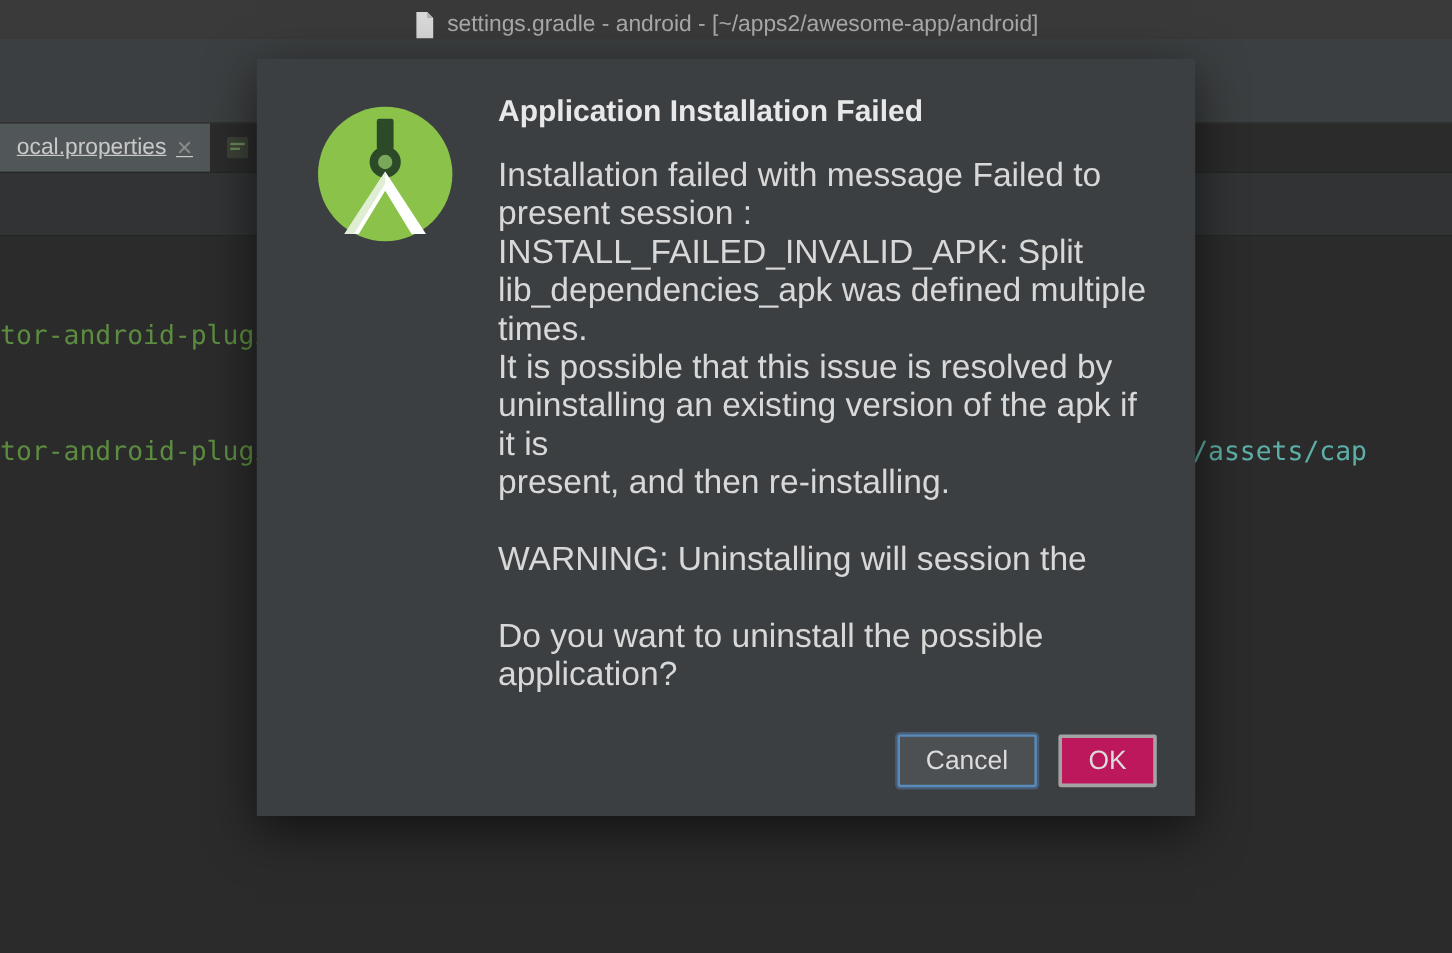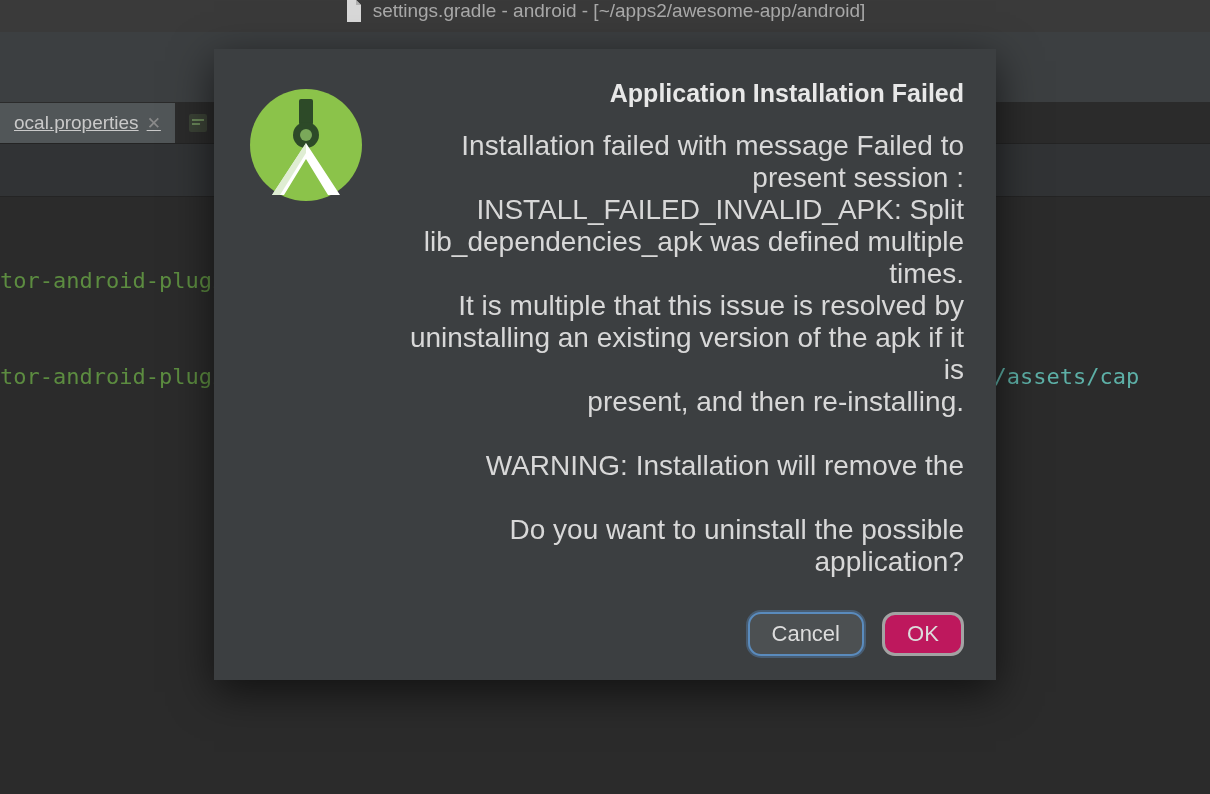--- a/index.html
+++ b/index.html
@@ -6,7 +6,7 @@
     font-family:-apple-system,BlinkMacSystemFont,"Segoe UI",Helvetica,Arial,sans-serif;
     background:#2b2b2b;color:#c9c9c9;}
   
-  .win-title{height:32px;background:#3a3a3a;width:100%;display:flex;align-items:flex-start;justify-content:center;gap:10px;}
+  .win-title{height:32px;background:#3a3a3a;width:100%;display:flex;align-items:flex-end;justify-content:center;gap:10px;}
   .win-title .file-ic{fill:#bbb;}
   .win-title .t{font-size:19px;color:#a9a9a9;}
   

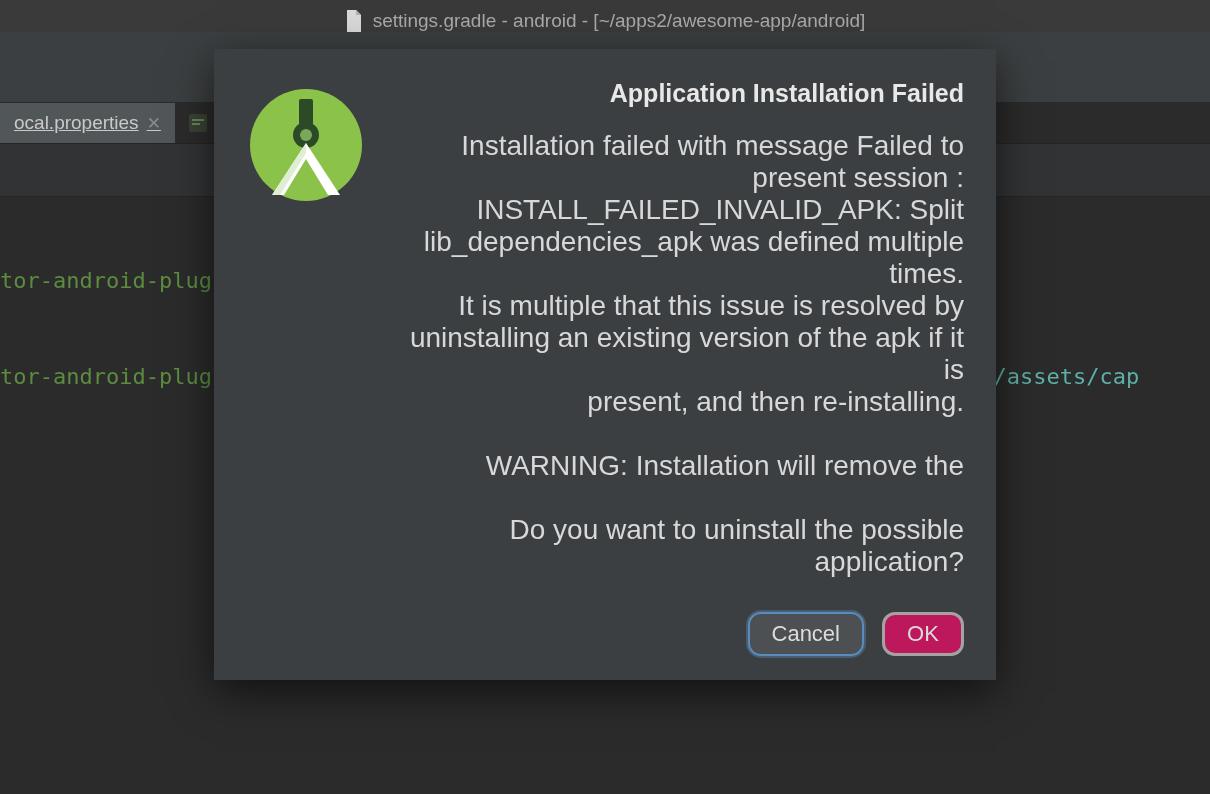--- a/index.html
+++ b/index.html
@@ -32,7 +32,7 @@
   
   .modal{position:absolute;left:214px;top:49px;width:782px;min-height:605px;
     background:#3c3f41;box-shadow:0 12px 40px rgba(0,0,0,.6);display:flex;flex-direction:column;
-    padding:30px 32px 24px 32px;box-sizing:border-box;text-align:right;}
+    padding:30px 32px 24px 47px;box-sizing:border-box;}
   .modal-body{display:flex;gap:34px;}
   .modal-ic{flex:0 0 auto;margin-top:6px;}
   .modal-text{flex:1;color:#d8d8d8;}

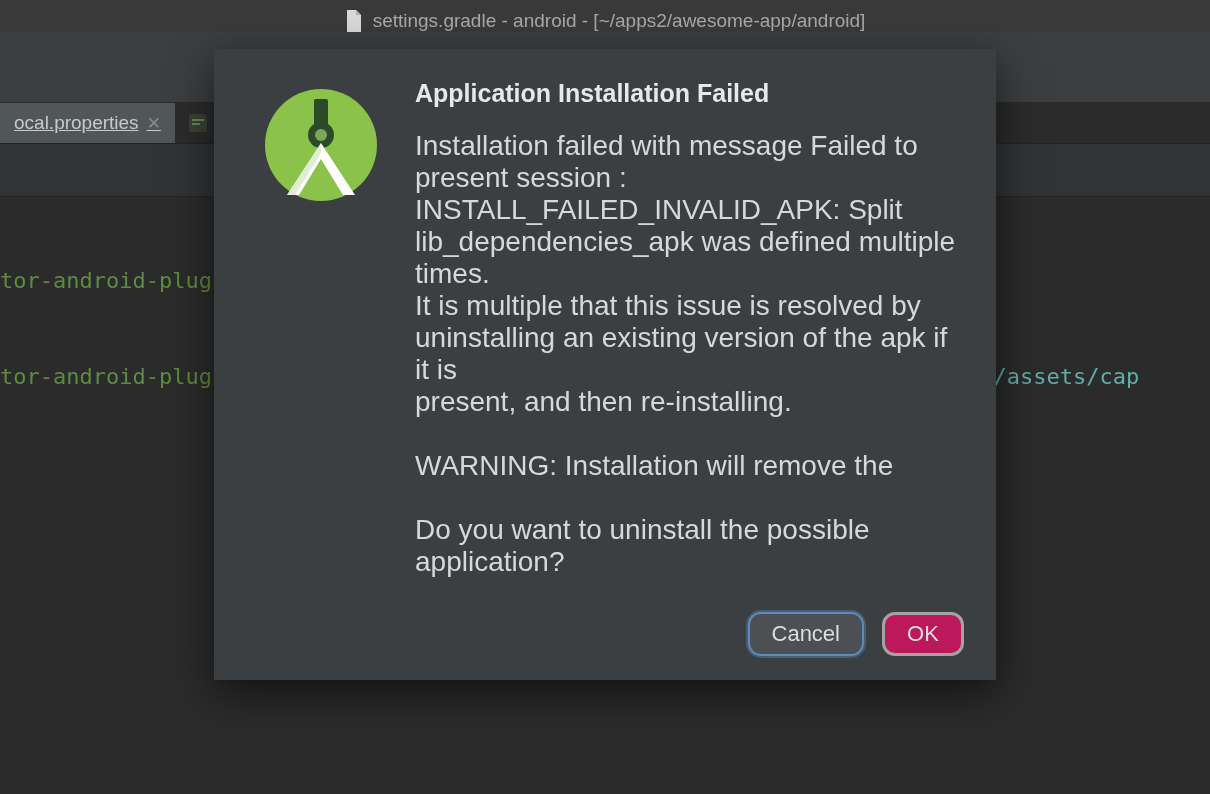--- a/index.html
+++ b/index.html
@@ -101,7 +101,7 @@
         <div>INSTALL_FAILED_INVALID_APK: Split</div>
         <div>lib_dependencies_apk was defined multiple</div>
         <div>times.</div>
-        <div>It is multiple that this issue is resolved by</div>
+        <div>It is possible that this issue is resolved by</div>
         <div>uninstalling an existing version of the apk if it is</div>
         <div>present, and then re-installing.</div>
         <div>&nbsp;</div>

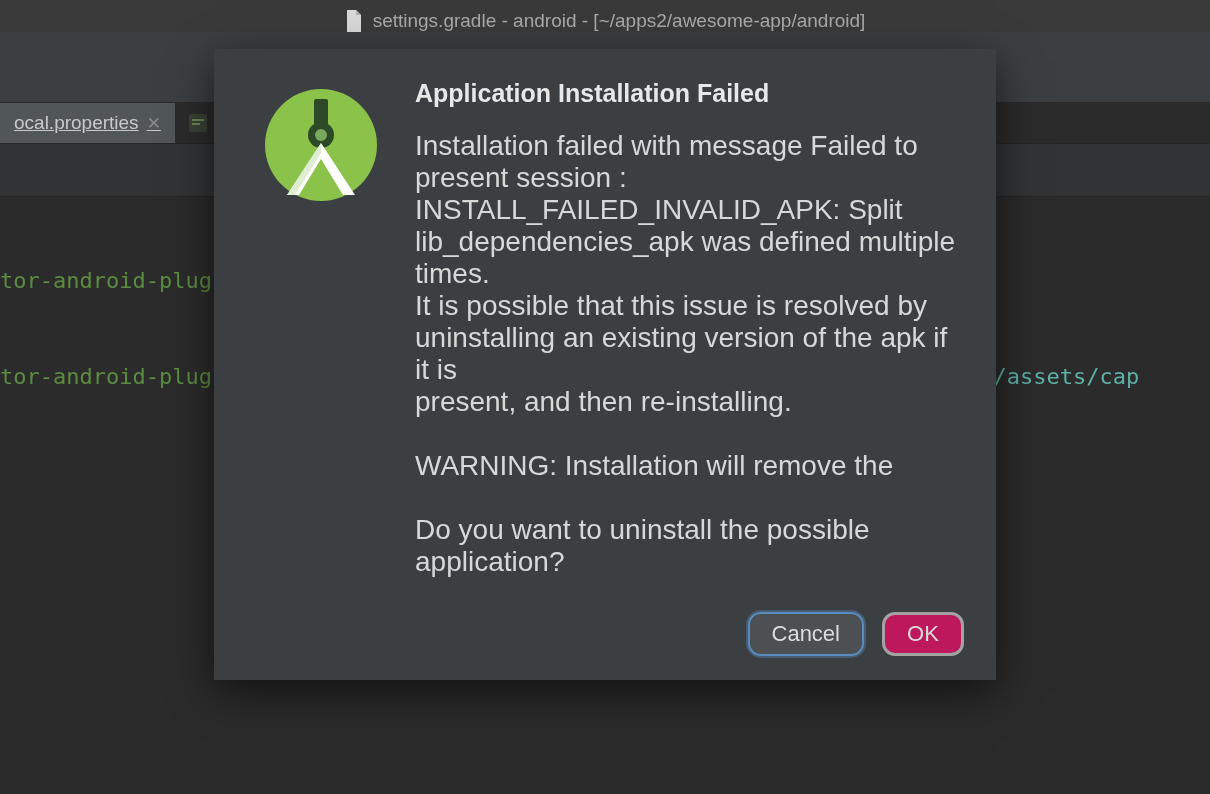--- a/index.html
+++ b/index.html
@@ -105,7 +105,7 @@
         <div>uninstalling an existing version of the apk if it is</div>
         <div>present, and then re-installing.</div>
         <div>&nbsp;</div>
-        <div>WARNING: Installation will remove the</div>
+        <div>WARNING: Uninstalling will session the</div>
         <div>&nbsp;</div>
         <div>Do you want to uninstall the possible</div>
         <div>application?</div>

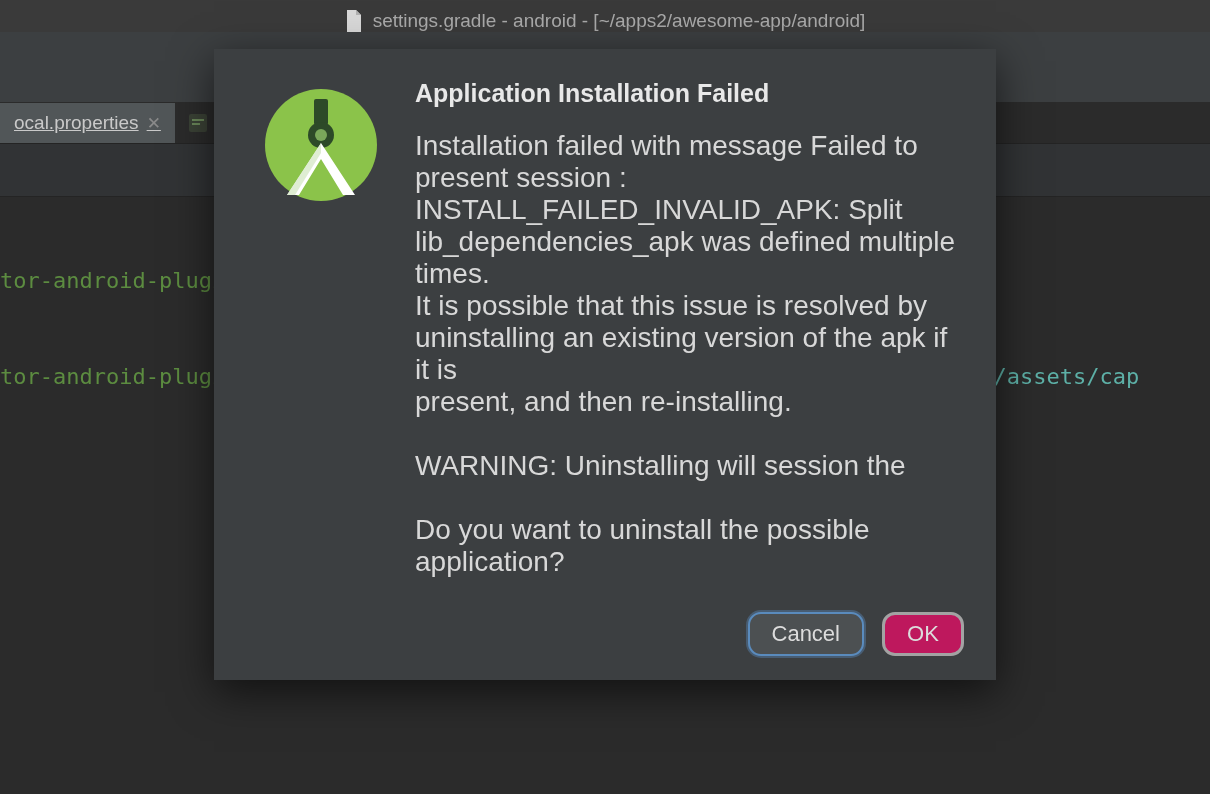--- a/index.html
+++ b/index.html
@@ -40,7 +40,7 @@
   .modal-msg{font-size:28px;line-height:32px;}
   .modal-btns{display:flex;justify-content:flex-end;gap:18px;margin-top:34px;}
   .btn{min-width:82px;height:44px;padding:0 22px;display:flex;align-items:center;justify-content:center;
-    font-size:22px;color:#dcdcdc;border-radius:13px;cursor:pointer;
+    font-size:22px;color:#dcdcdc;border-radius:2px;cursor:pointer;
     background:#4c5052;border:2px solid #5b5f61;box-sizing:border-box;}
   .btn.focus{border:2px solid #5a8bbd;background:#415469;box-shadow:0 0 0 2px rgba(90,139,189,.4);}
   .btn:not(.focus){background:#be185d;border:3px solid #a3a3a3;}

